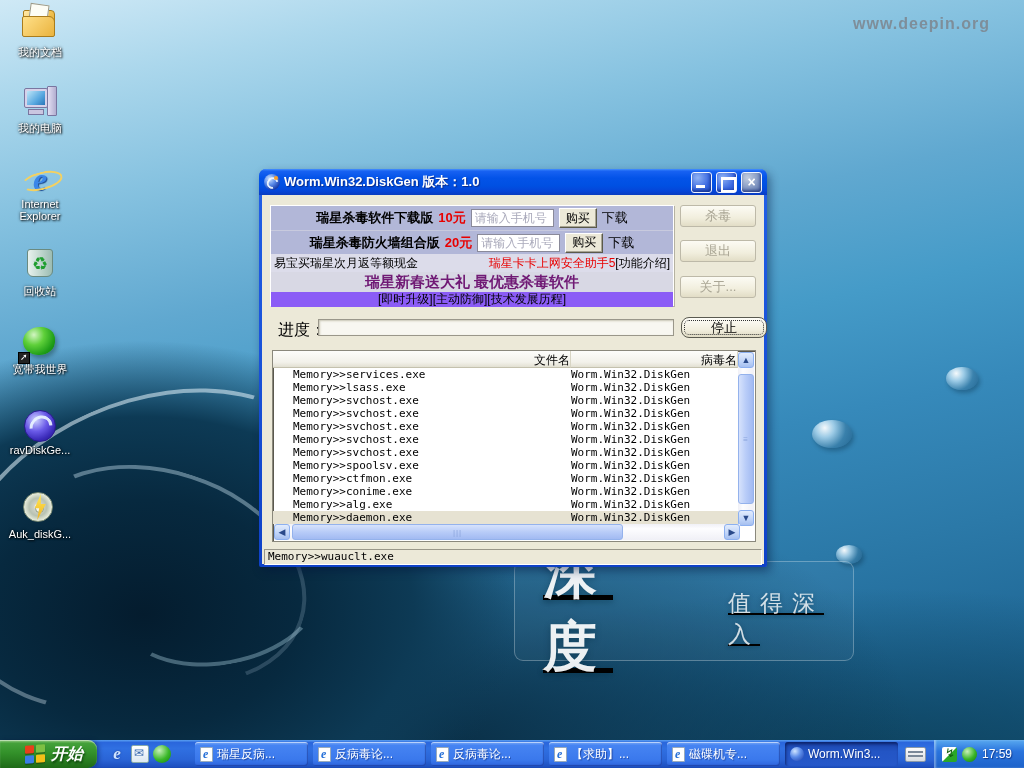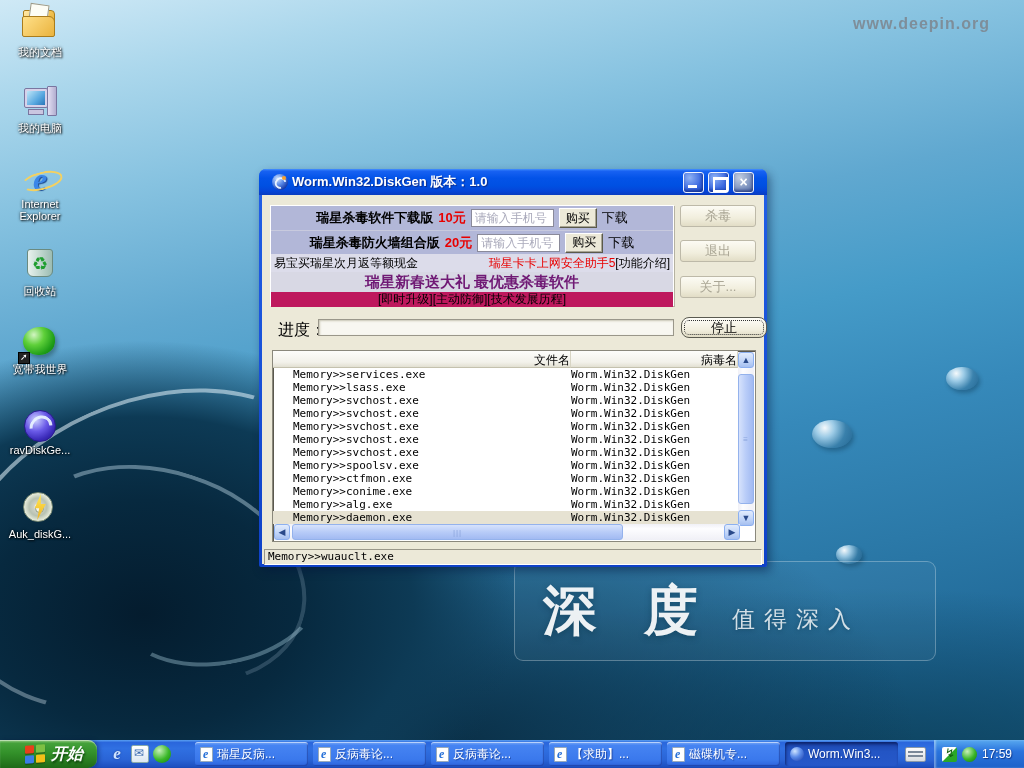--- a/index.html
+++ b/index.html
@@ -53,7 +53,7 @@
   
   .win { position:absolute; left:259px; top:169px; width:508px; height:398px; border-radius:7px 7px 2px 2px;
     background:linear-gradient(180deg,#2260e8,#0f42c8); padding:0 3px 3px; box-shadow:3px 4px 10px rgba(0,20,60,.45); }
-  .titlebar { height:26px; margin:0 -3px; padding:0 13px; border-radius:7px 7px 0 0; display:flex; align-items:center; gap:4px;
+  .titlebar { height:26px; margin:0 -3px; padding:0 5px; border-radius:7px 7px 0 0; display:flex; align-items:center; gap:4px;
     background:linear-gradient(180deg,#4591ff 0%,#1862f2 8%,#0353e8 35%,#0050e2 65%,#0545d8 85%,#0a3cc0 100%); }
   .win-icon { width:16px; height:16px; border-radius:50%; background:radial-gradient(circle at 35% 30%, #cfe4ff 0%, #5a8ae8 40%, #1a3ca8 75%, #0c2478 100%); position:relative; flex:0 0 auto; }
   .win-icon::before { content:""; position:absolute; left:3px; top:3px; width:7px; height:8px; border-radius:50%; border:2px solid rgba(240,248,255,.95); border-right-color:transparent; transform:rotate(35deg); }

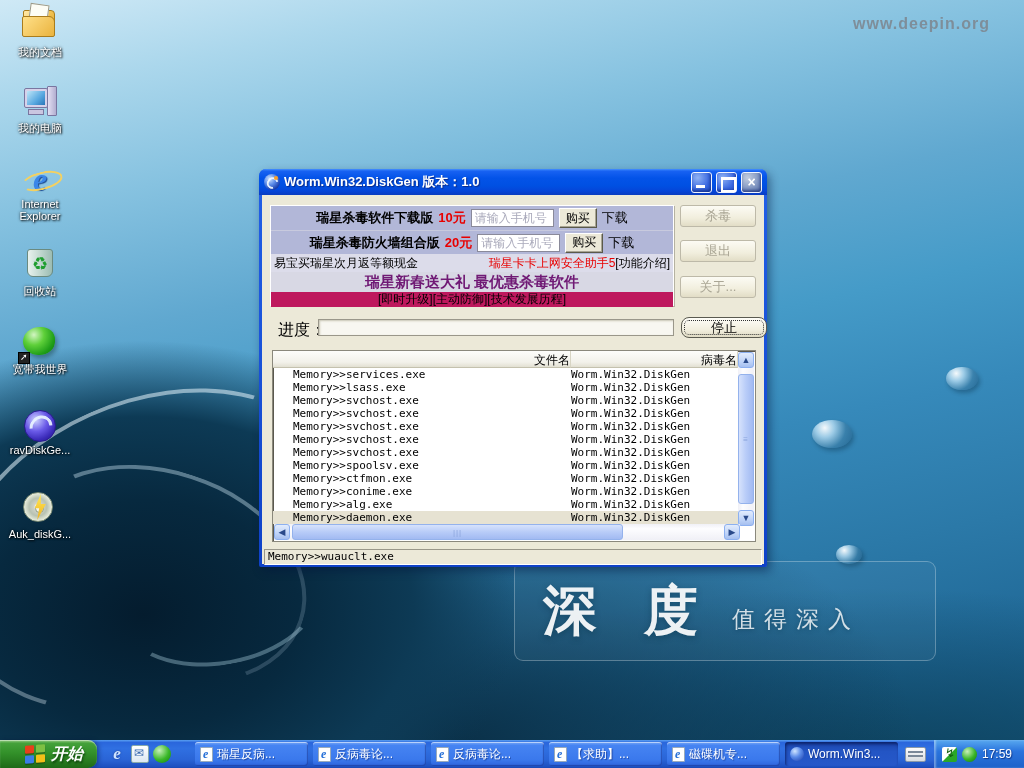--- a/index.html
+++ b/index.html
@@ -73,7 +73,7 @@
   .prow-b { height:23px; background:#b2b7d8; }
   .prow-c { height:18px; background:#dcdcea; justify-content:space-between; padding:0 3px; }
   .prow-d { height:20px; background:#d8d8e4; }
-  .prow-e { height:15px; background:#be185d; }
+  .prow-e { height:15px; background:#8b5cf6; }
   .pname { font-weight:bold; color:#000; font-size:13px; }
   .pprice { font-weight:bold; color:#e80000; font-size:13px; }
   .pinput { width:83px; height:18px; font-size:12px; border:1px solid #8a8a9a; background:#fff; padding:0 3px; color:#333; }

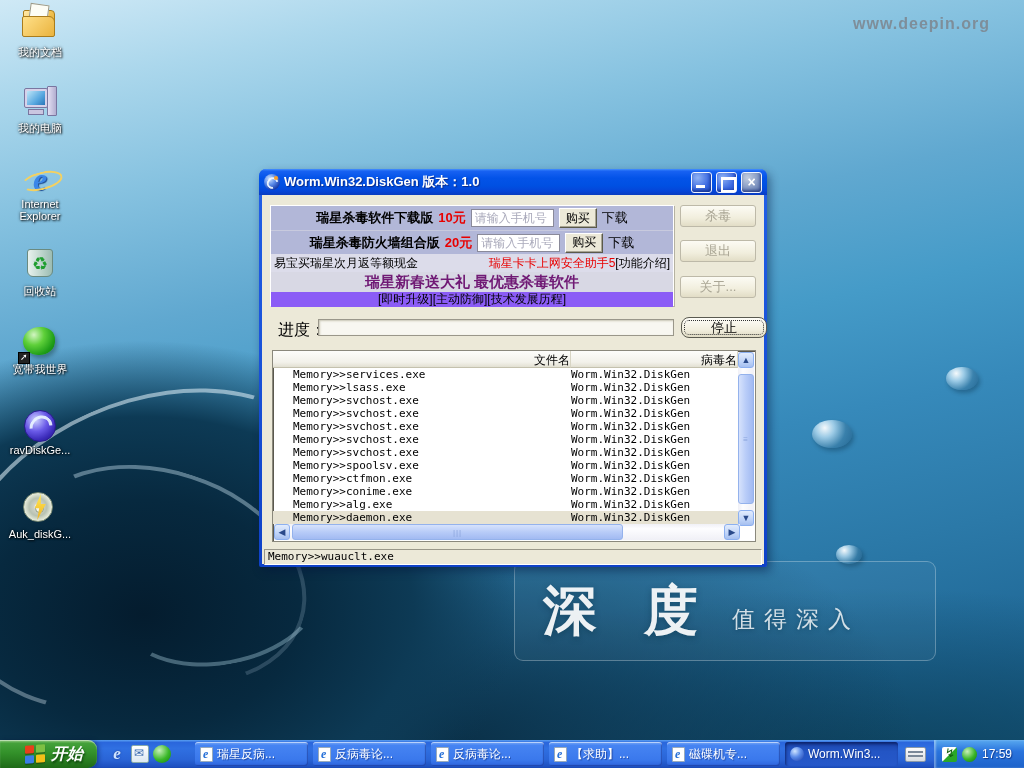--- a/index.html
+++ b/index.html
@@ -21,8 +21,8 @@
     background: radial-gradient(circle at 32% 28%, rgba(255,255,255,.95) 0%, rgba(190,225,245,.75) 28%, rgba(60,125,165,.65) 62%, rgba(25,80,120,.55) 100%);
     box-shadow: 2px 3px 4px rgba(0,30,50,.3); }
   .deepin-url { position:absolute; top:15px; right:34px; font-size:16px; font-weight:bold; color:#7e8e9a; letter-spacing:1px; }
-  .brand { position:absolute; left:514px; top:561px; width:422px; height:100px; border:1px solid rgba(255,255,255,.28);
-    border-radius:9px; background:rgba(140,190,215,.07); display:flex; align-items:center; padding-left:28px; }
+  .brand { position:absolute; left:514px; top:561px; width:340px; height:100px; border:1px solid rgba(255,255,255,.28);
+    border-radius:9px; background:rgba(140,190,215,.07); display:flex; align-items:center; padding-left:28px;text-decoration:underline; }
   .brand-title { font-size:54px; font-weight:bold; color:rgba(255,255,255,.92); letter-spacing:16px; text-shadow:0 2px 6px rgba(0,40,60,.4); }
   .brand-sub { font-size:23px; color:rgba(255,255,255,.8); letter-spacing:9px; margin:16px 0 0 18px; text-shadow:0 1px 4px rgba(0,40,60,.4); }
 

